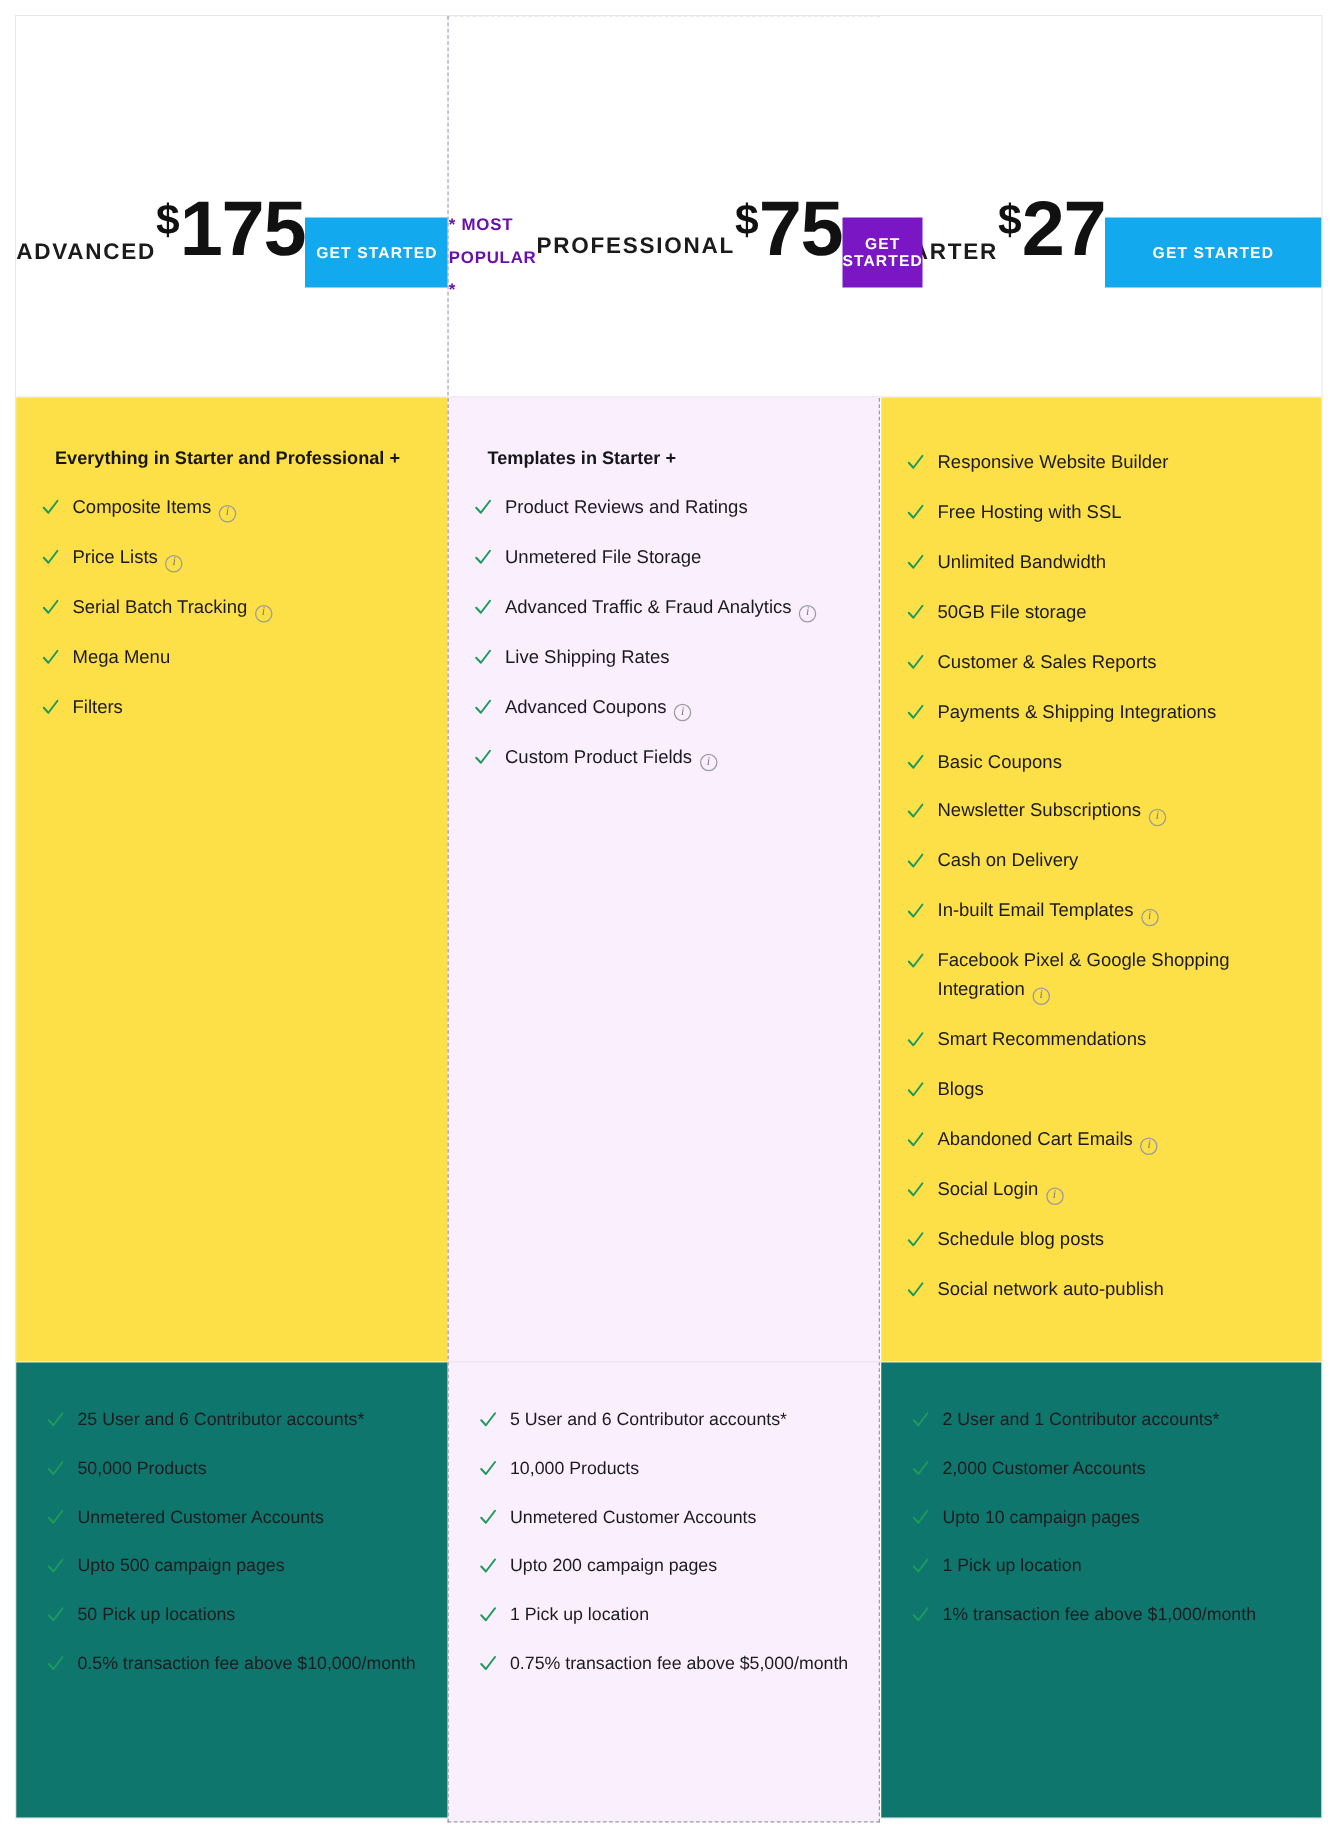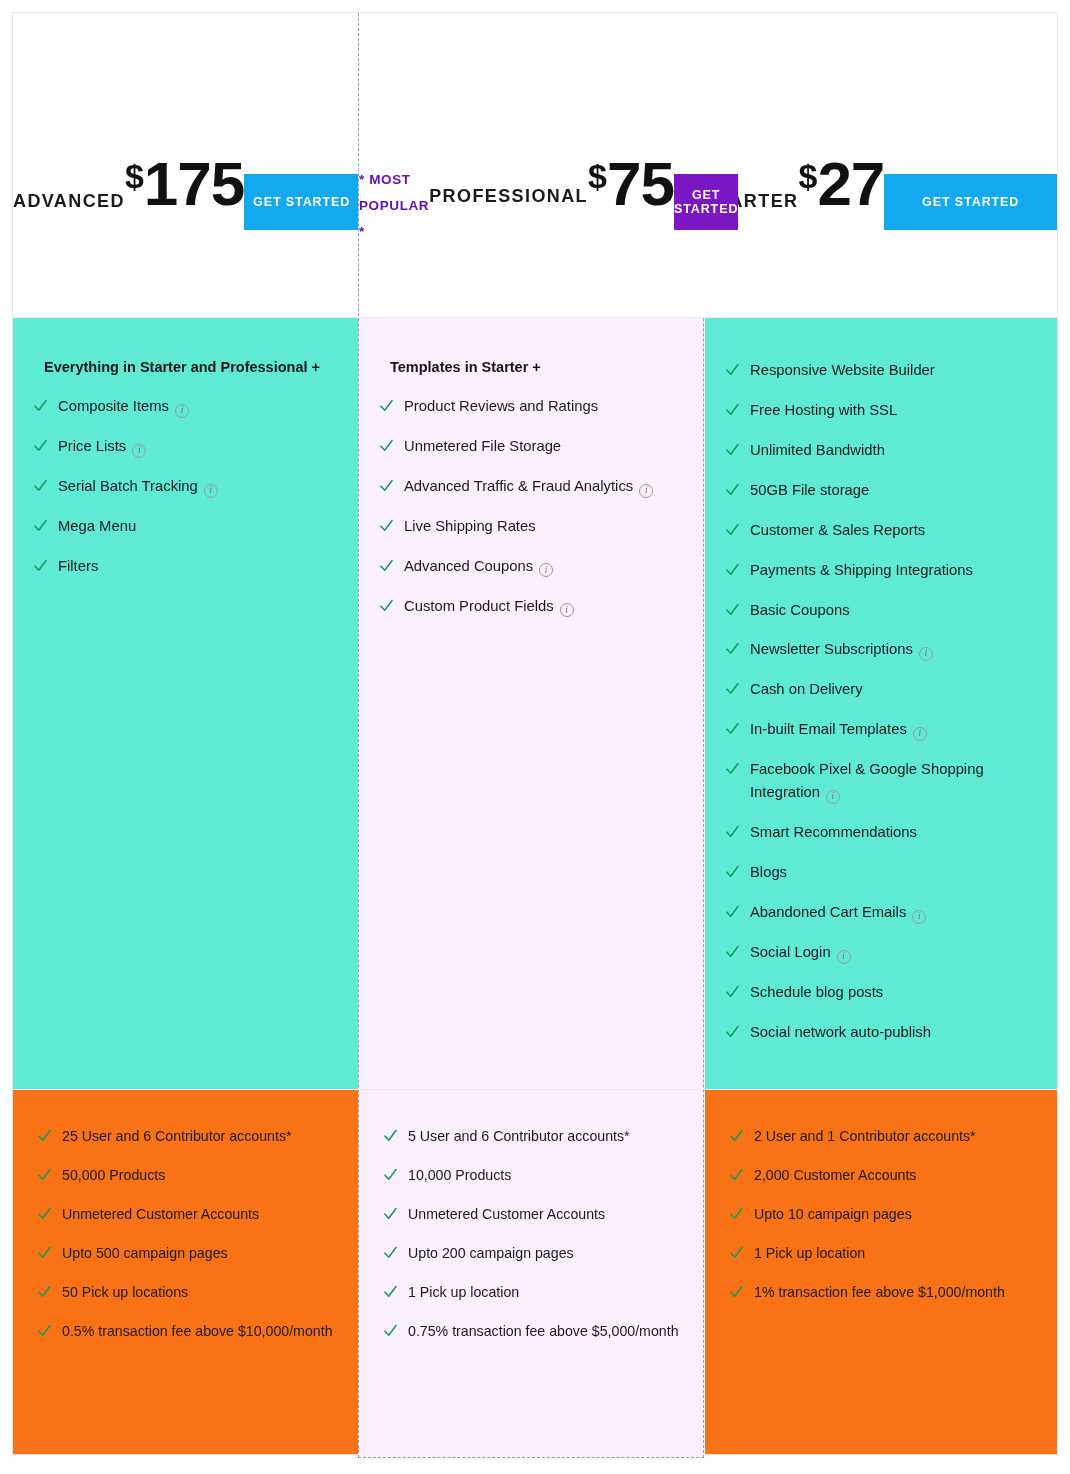--- a/index.html
+++ b/index.html
@@ -118,7 +118,7 @@
 
   
   .features {
-    background: #5eead4;
+    background: #fde047;
     flex: 1 1 auto;
     min-height: 771px;
     padding: 41px 22px 26px 21px;

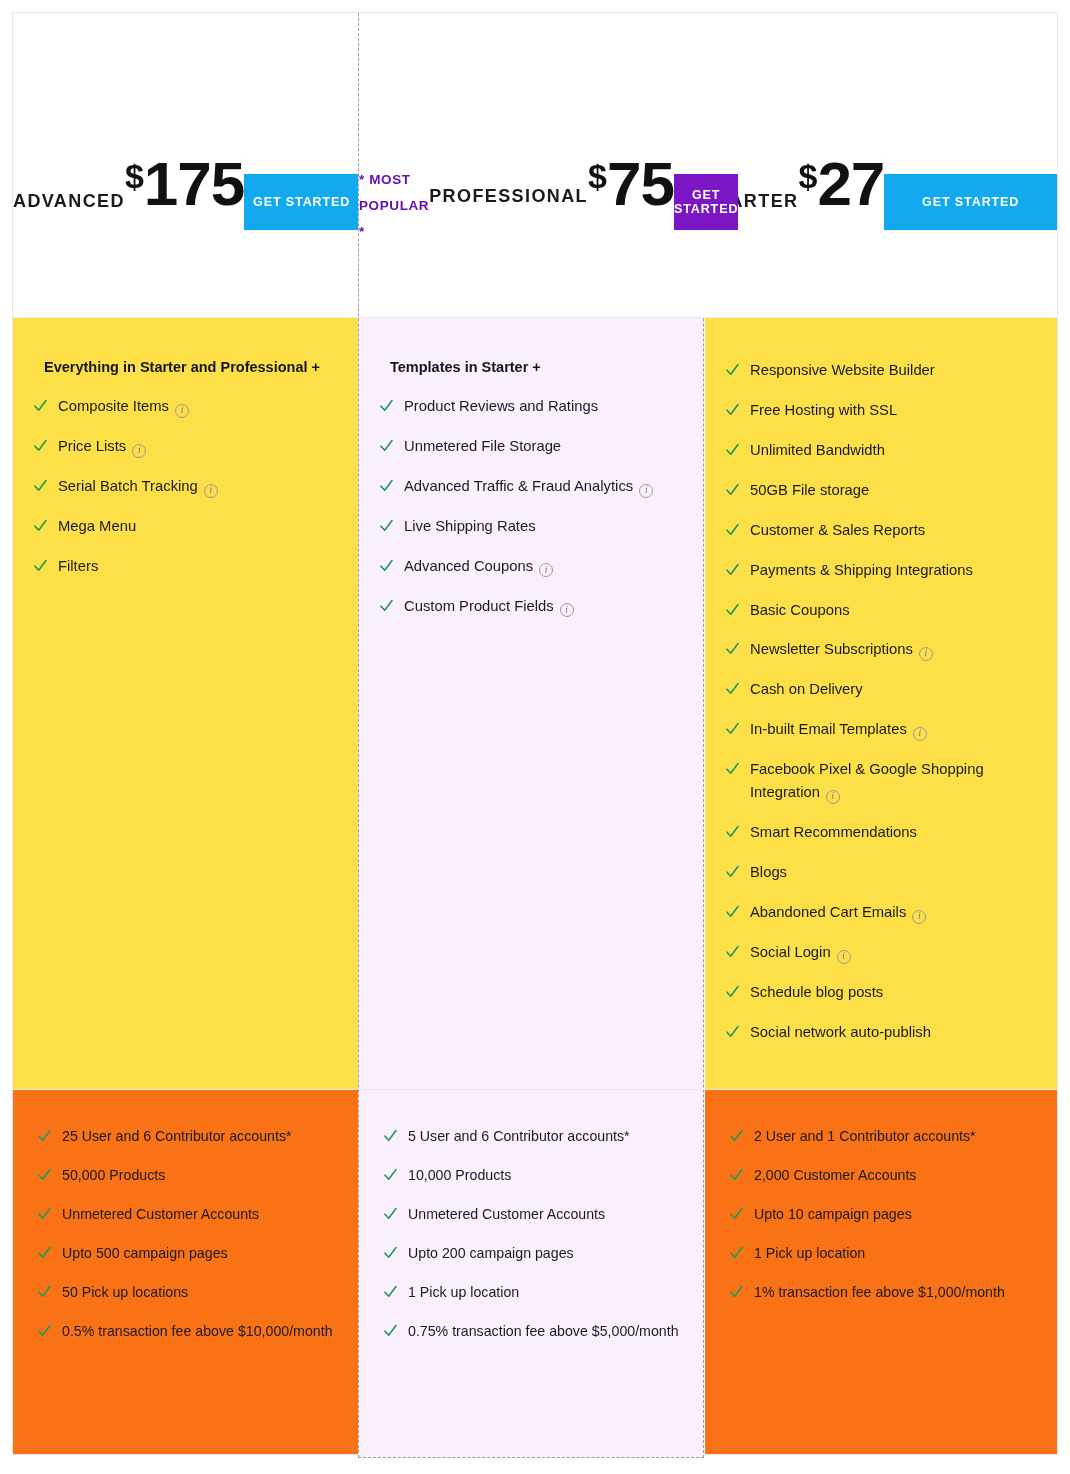--- a/index.html
+++ b/index.html
@@ -140,7 +140,7 @@
 
   
   .limits {
-    background: #f97316;
+    background: #0f766e;
     padding: 35px 22px 30px 25px;
     min-height: 364px;
   }

